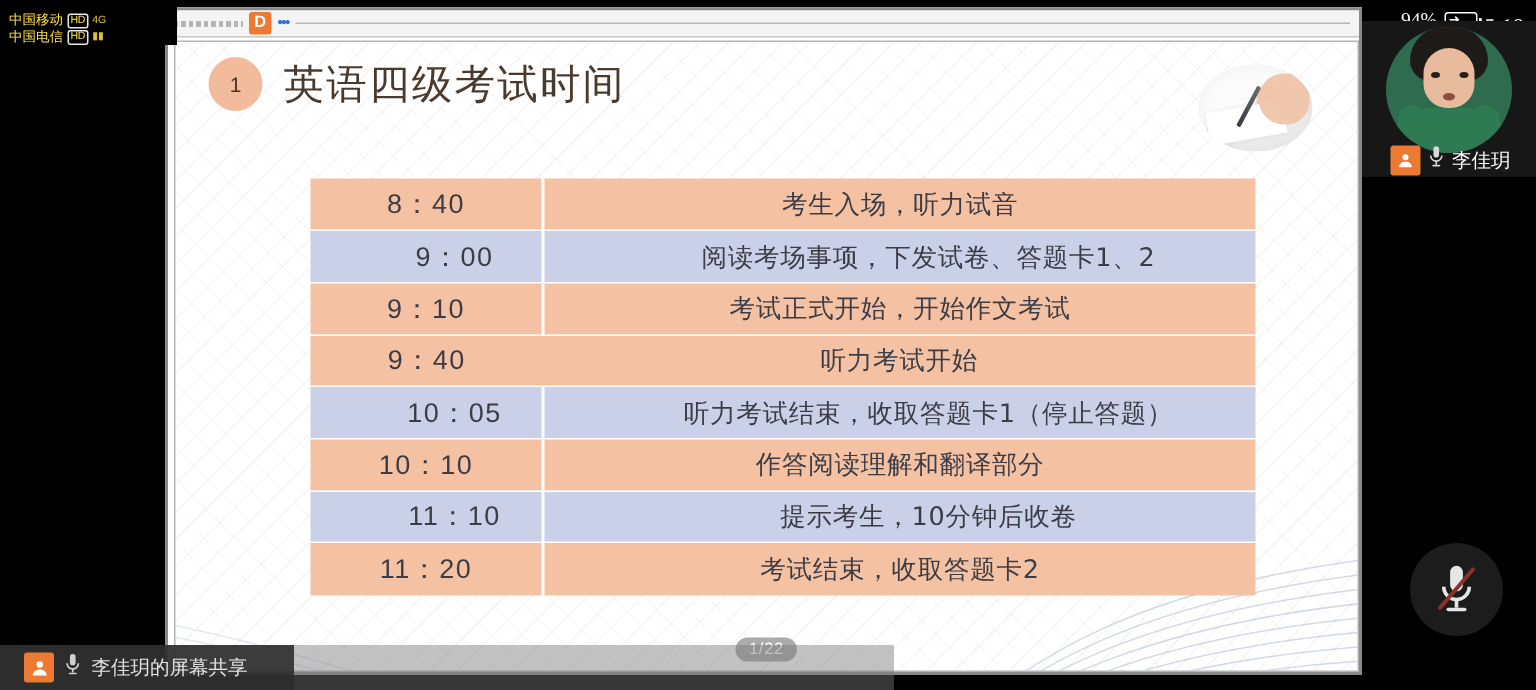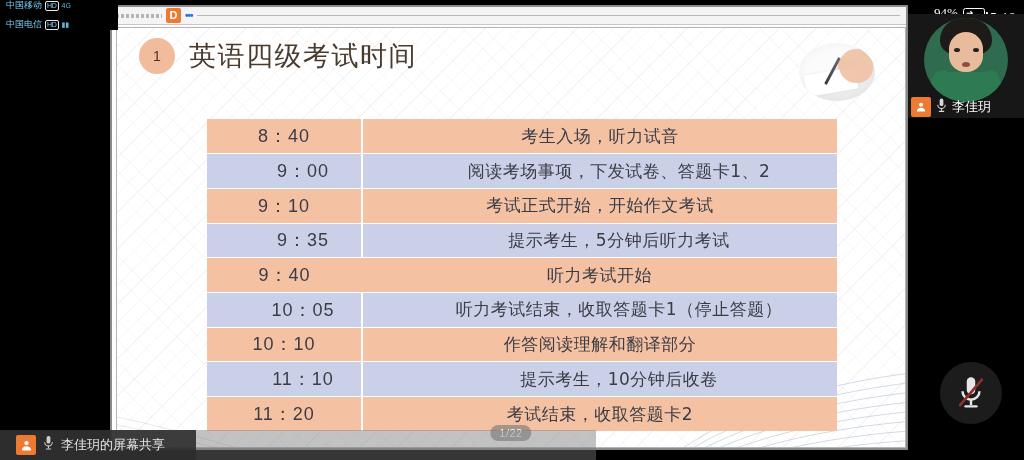--- a/index.html
+++ b/index.html
@@ -20,9 +20,9 @@
     position: absolute; left: 0; top: 0;
     width: 118px; height: 30px;
     display: flex; flex-direction: column;
-    justify-content: space-between;
+    justify-content: flex-end;
     padding-left: 6px;
-    color: #7dd3fc;
+    color: #fde047;
     z-index: 40;
     background: #000;
   }

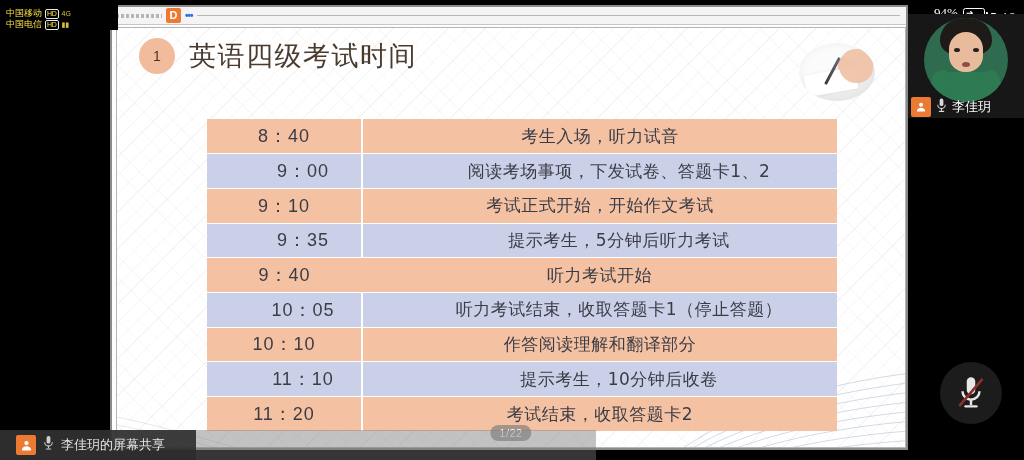--- a/index.html
+++ b/index.html
@@ -350,7 +350,7 @@
     width: 100%; height: 22px;
     display: flex; align-items: center;
     gap: 4px;
-    padding-left: 3px;
+    padding-left: 19px;
   }
   .tile-name {
     color: #fff; font-size: 13px; white-space: nowrap;

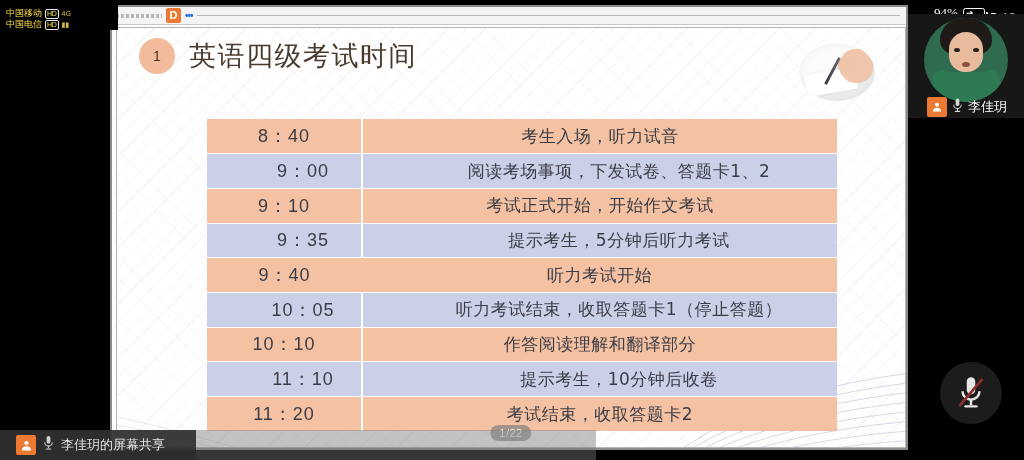--- a/index.html
+++ b/index.html
@@ -458,10 +458,6 @@
               <tr class="row-orange">
                 <td class="time divided">9：10</td>
                 <td class="event">考试正式开始，开始作文考试</td>
-              </tr>
-              <tr class="row-blue">
-                <td class="time divided">9：35</td>
-                <td class="event">提示考生，5分钟后听力考试</td>
               </tr>
               <tr class="row-orange">
                 <td class="time">9：40</td>

